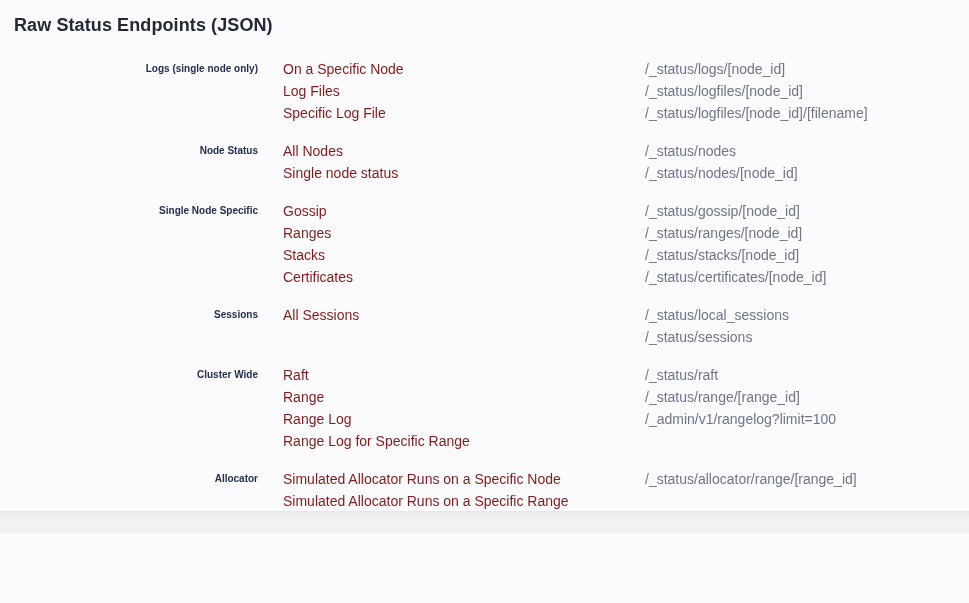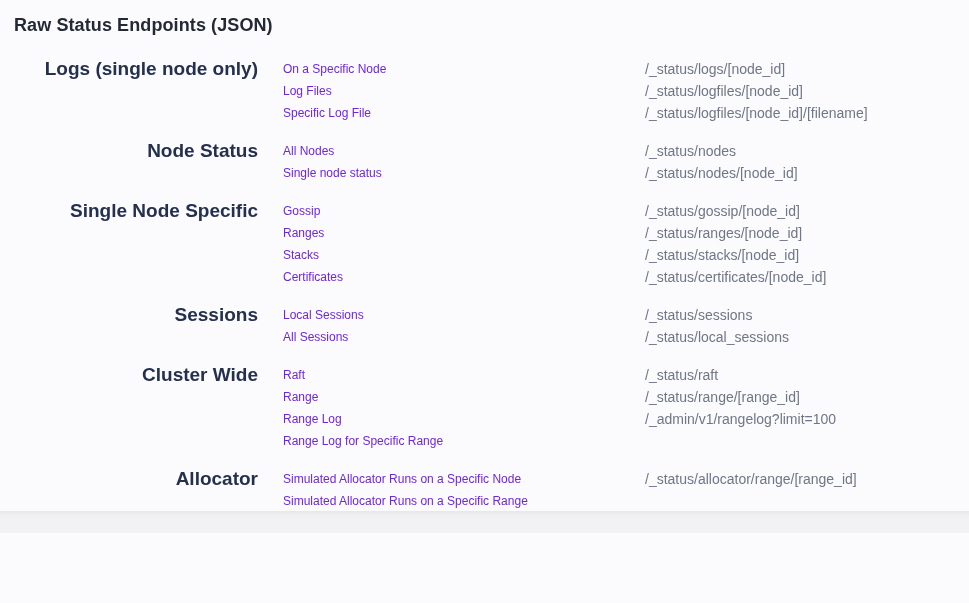--- a/index.html
+++ b/index.html
@@ -35,7 +35,7 @@
   }
   .category {
     text-align: right;
-    font-size: 19px;
+    font-size: 10px;
     font-weight: 600;
     color: #24304d;
     line-height: 22px;

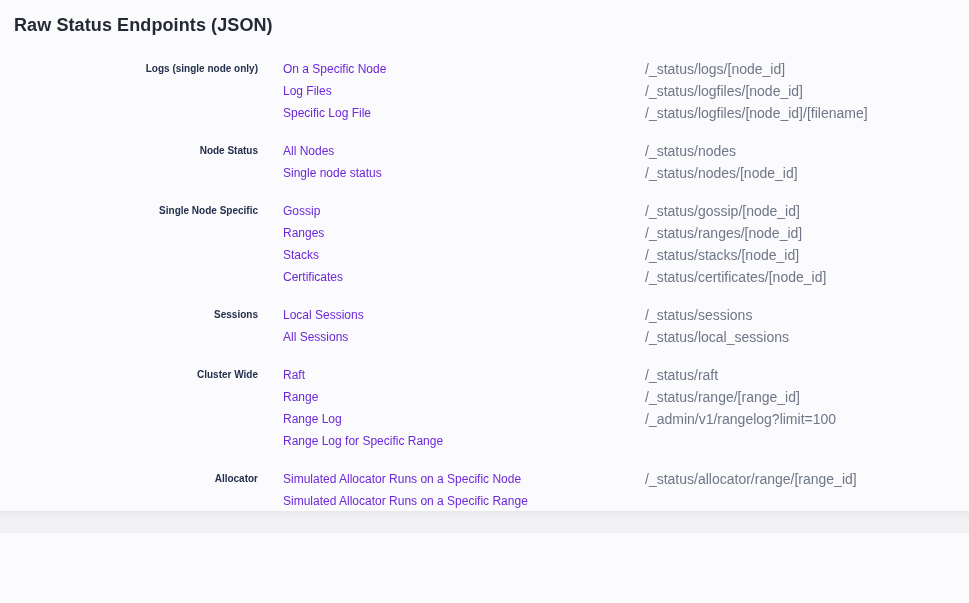--- a/index.html
+++ b/index.html
@@ -46,9 +46,9 @@
   }
   .link {
     display: block;
-    font-size: 12px;
+    font-size: 14px;
     line-height: 22px;
-    color: #6d28d9;
+    color: #7f1d1d;
     text-decoration: none;
     cursor: pointer;
   }

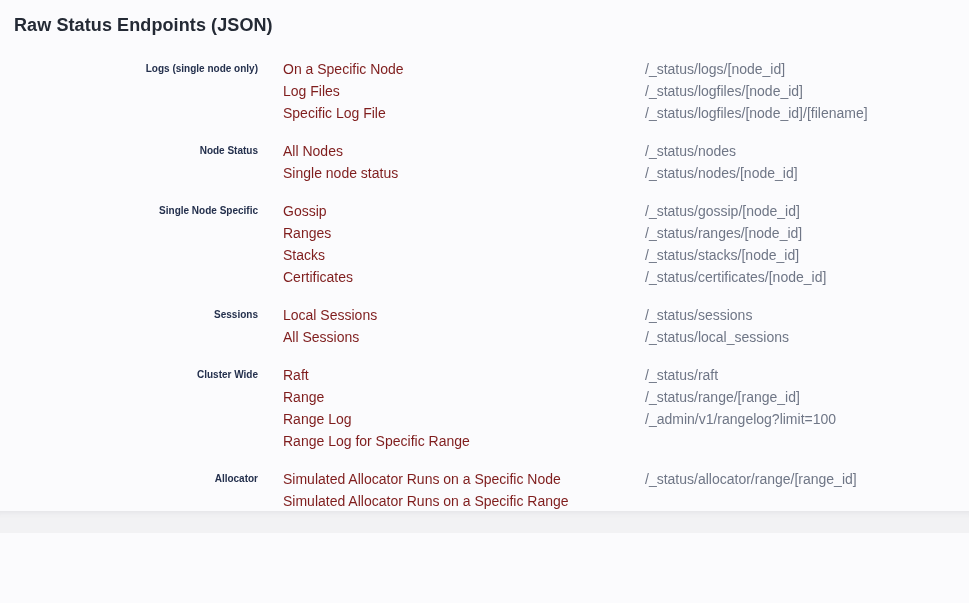--- a/index.html
+++ b/index.html
@@ -116,7 +116,6 @@
         <div class="section">
           <div class="category">Sessions</div>
           <div class="links">
-            <a class="link" href="#">Local Sessions</a>
             <a class="link" href="#">All Sessions</a>
           </div>
           <div class="paths">

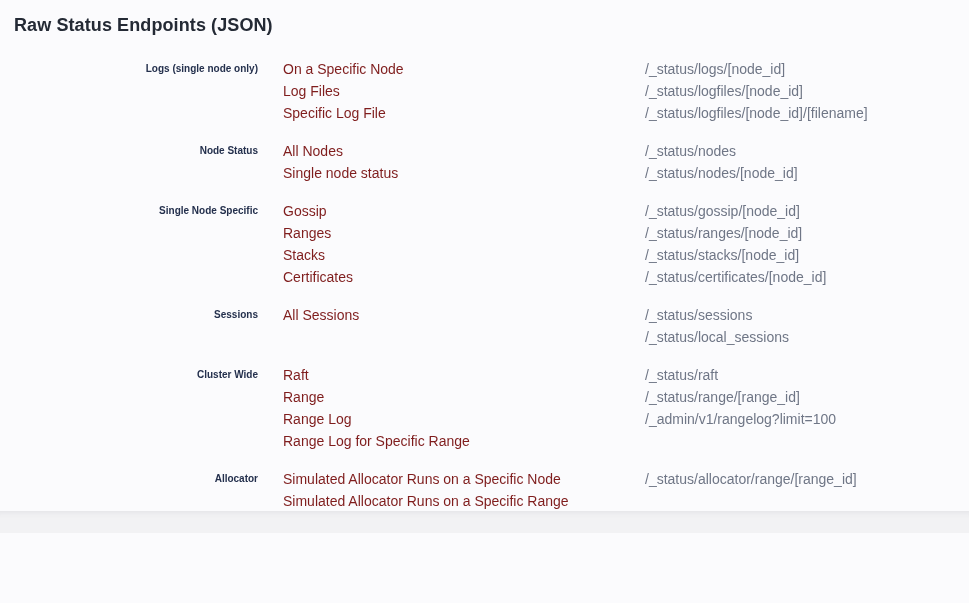--- a/index.html
+++ b/index.html
@@ -119,8 +119,8 @@
             <a class="link" href="#">All Sessions</a>
           </div>
           <div class="paths">
+            <div class="path">/_status/local_sessions</div>
             <div class="path">/_status/sessions</div>
-            <div class="path">/_status/local_sessions</div>
           </div>
         </div>
         <div class="section">

